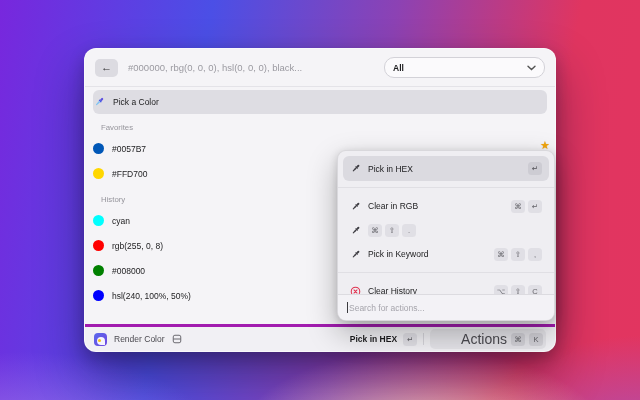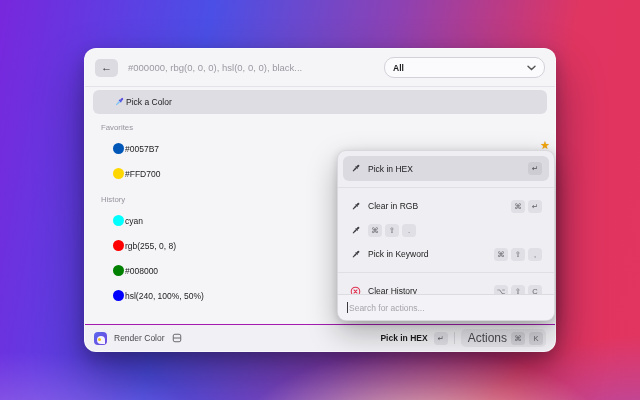--- a/index.html
+++ b/index.html
@@ -36,7 +36,7 @@
   .dropdown svg { margin-left:auto; }
   
   .list { padding:3px 8px 0; }
-  .row { display:flex; align-items:center; gap:1px; border-radius:6px; padding:0 20px; }
+  .row { display:flex; align-items:center; gap:8px; border-radius:6px; padding:0 0; }
   .cmd-row { height:24px; background:#dedde3; font-weight:500; }
   .row-label { font-size:8.5px; color:#1c1c1e; }
   .sect-label { font-size:7.8px; color:#96959c; font-weight:400; margin:9px 8px 4px; }

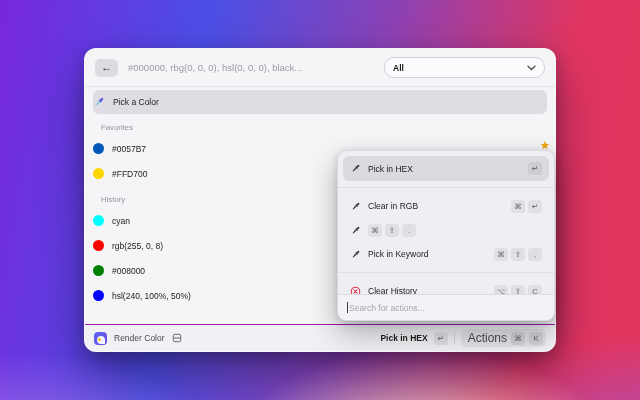--- a/index.html
+++ b/index.html
@@ -70,7 +70,7 @@
   .popup-search input::placeholder { color:#a6a5ac; }
   
   .ftr { position:absolute; left:0; right:0; bottom:0; height:27px;
-         border-top:1px solid #a21caf; display:flex; align-items:center;
+         border-top:3px solid #a21caf; display:flex; align-items:center;
          padding:0 9px; gap:7px; border-radius:0 0 12px 12px; background:#f1f0f4; }
   .ext-icon { width:13px; height:13px; border-radius:4px;
               background:linear-gradient(135deg,#5a68ec,#6f48e0);

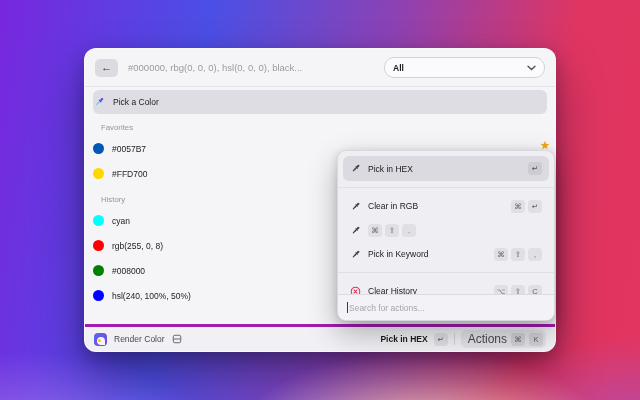--- a/index.html
+++ b/index.html
@@ -85,7 +85,7 @@
   .ftr-sep { width:1px; height:12px; background:#d5d4da; }
   .actions-group { display:flex; align-items:center; gap:4px; background:#e4e3e8;
                    border-radius:5px; padding:2px 3px 2px 7px; }
-  .actions-label { font-size:12px; color:#4b4a50; }
+  .actions-label { font-size:14px; color:#4b4a50;margin-left:24px; }
   .key-f { background:#d2d1d7; }
   svg { display:block; }
 </style>

